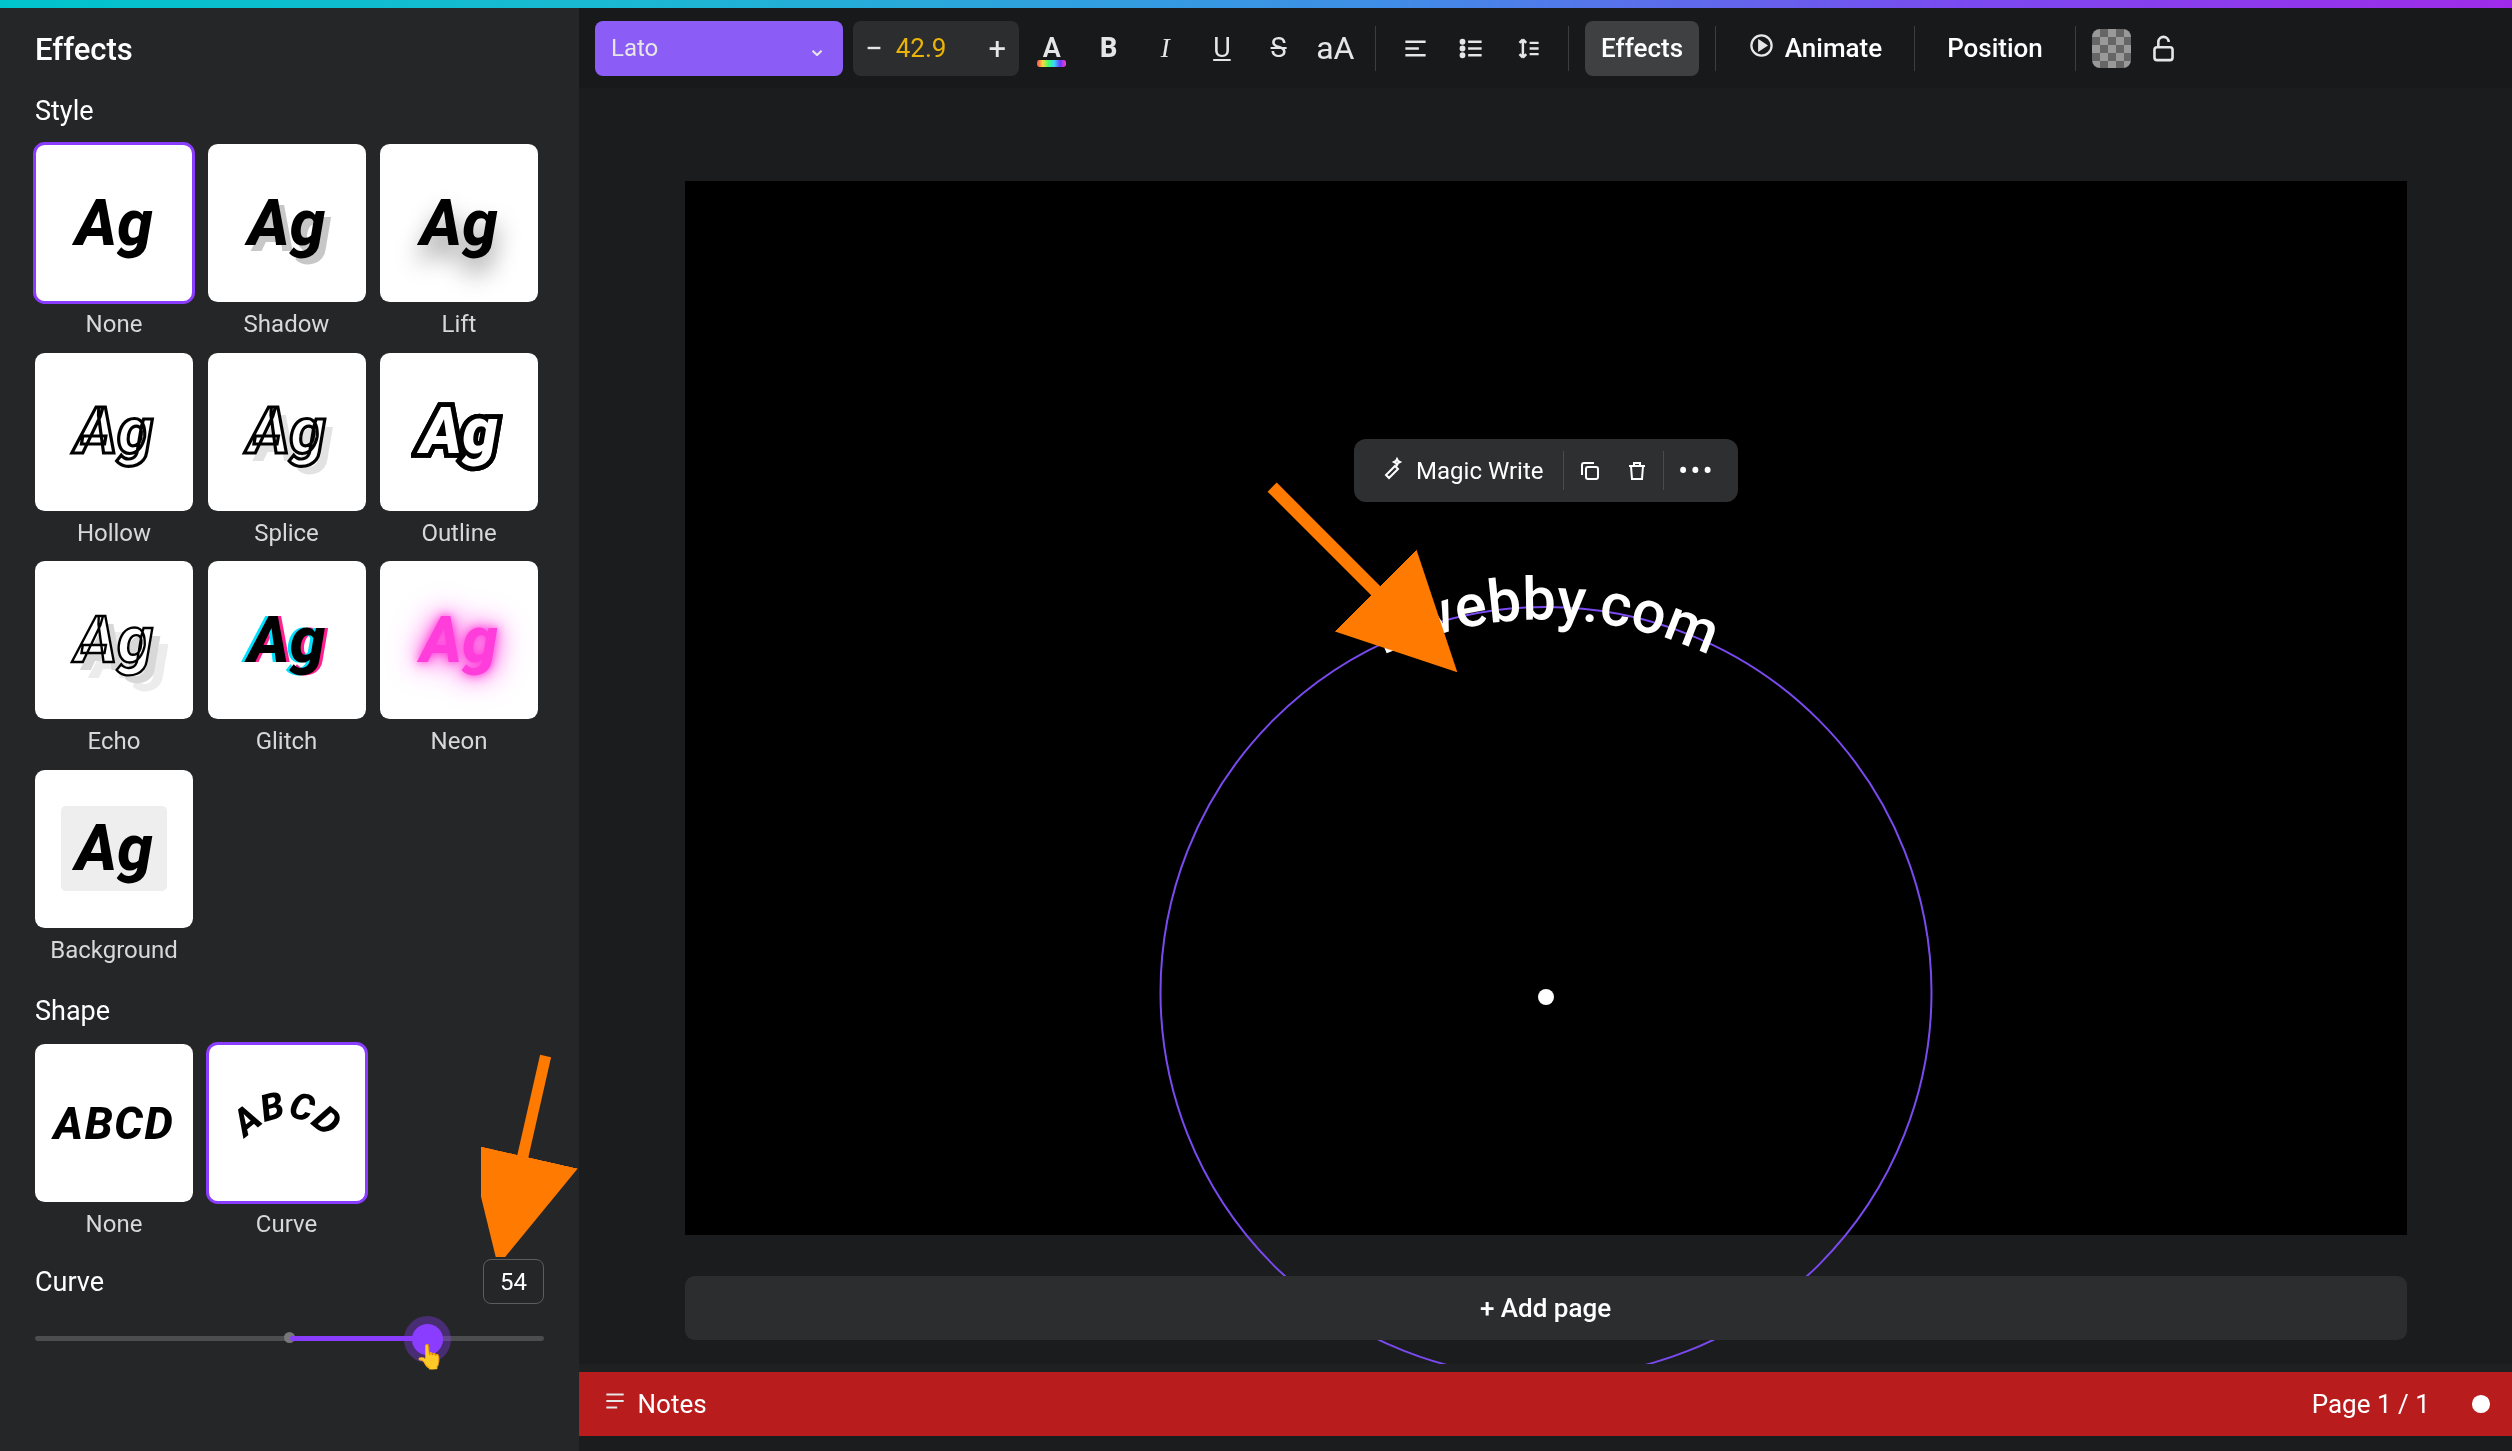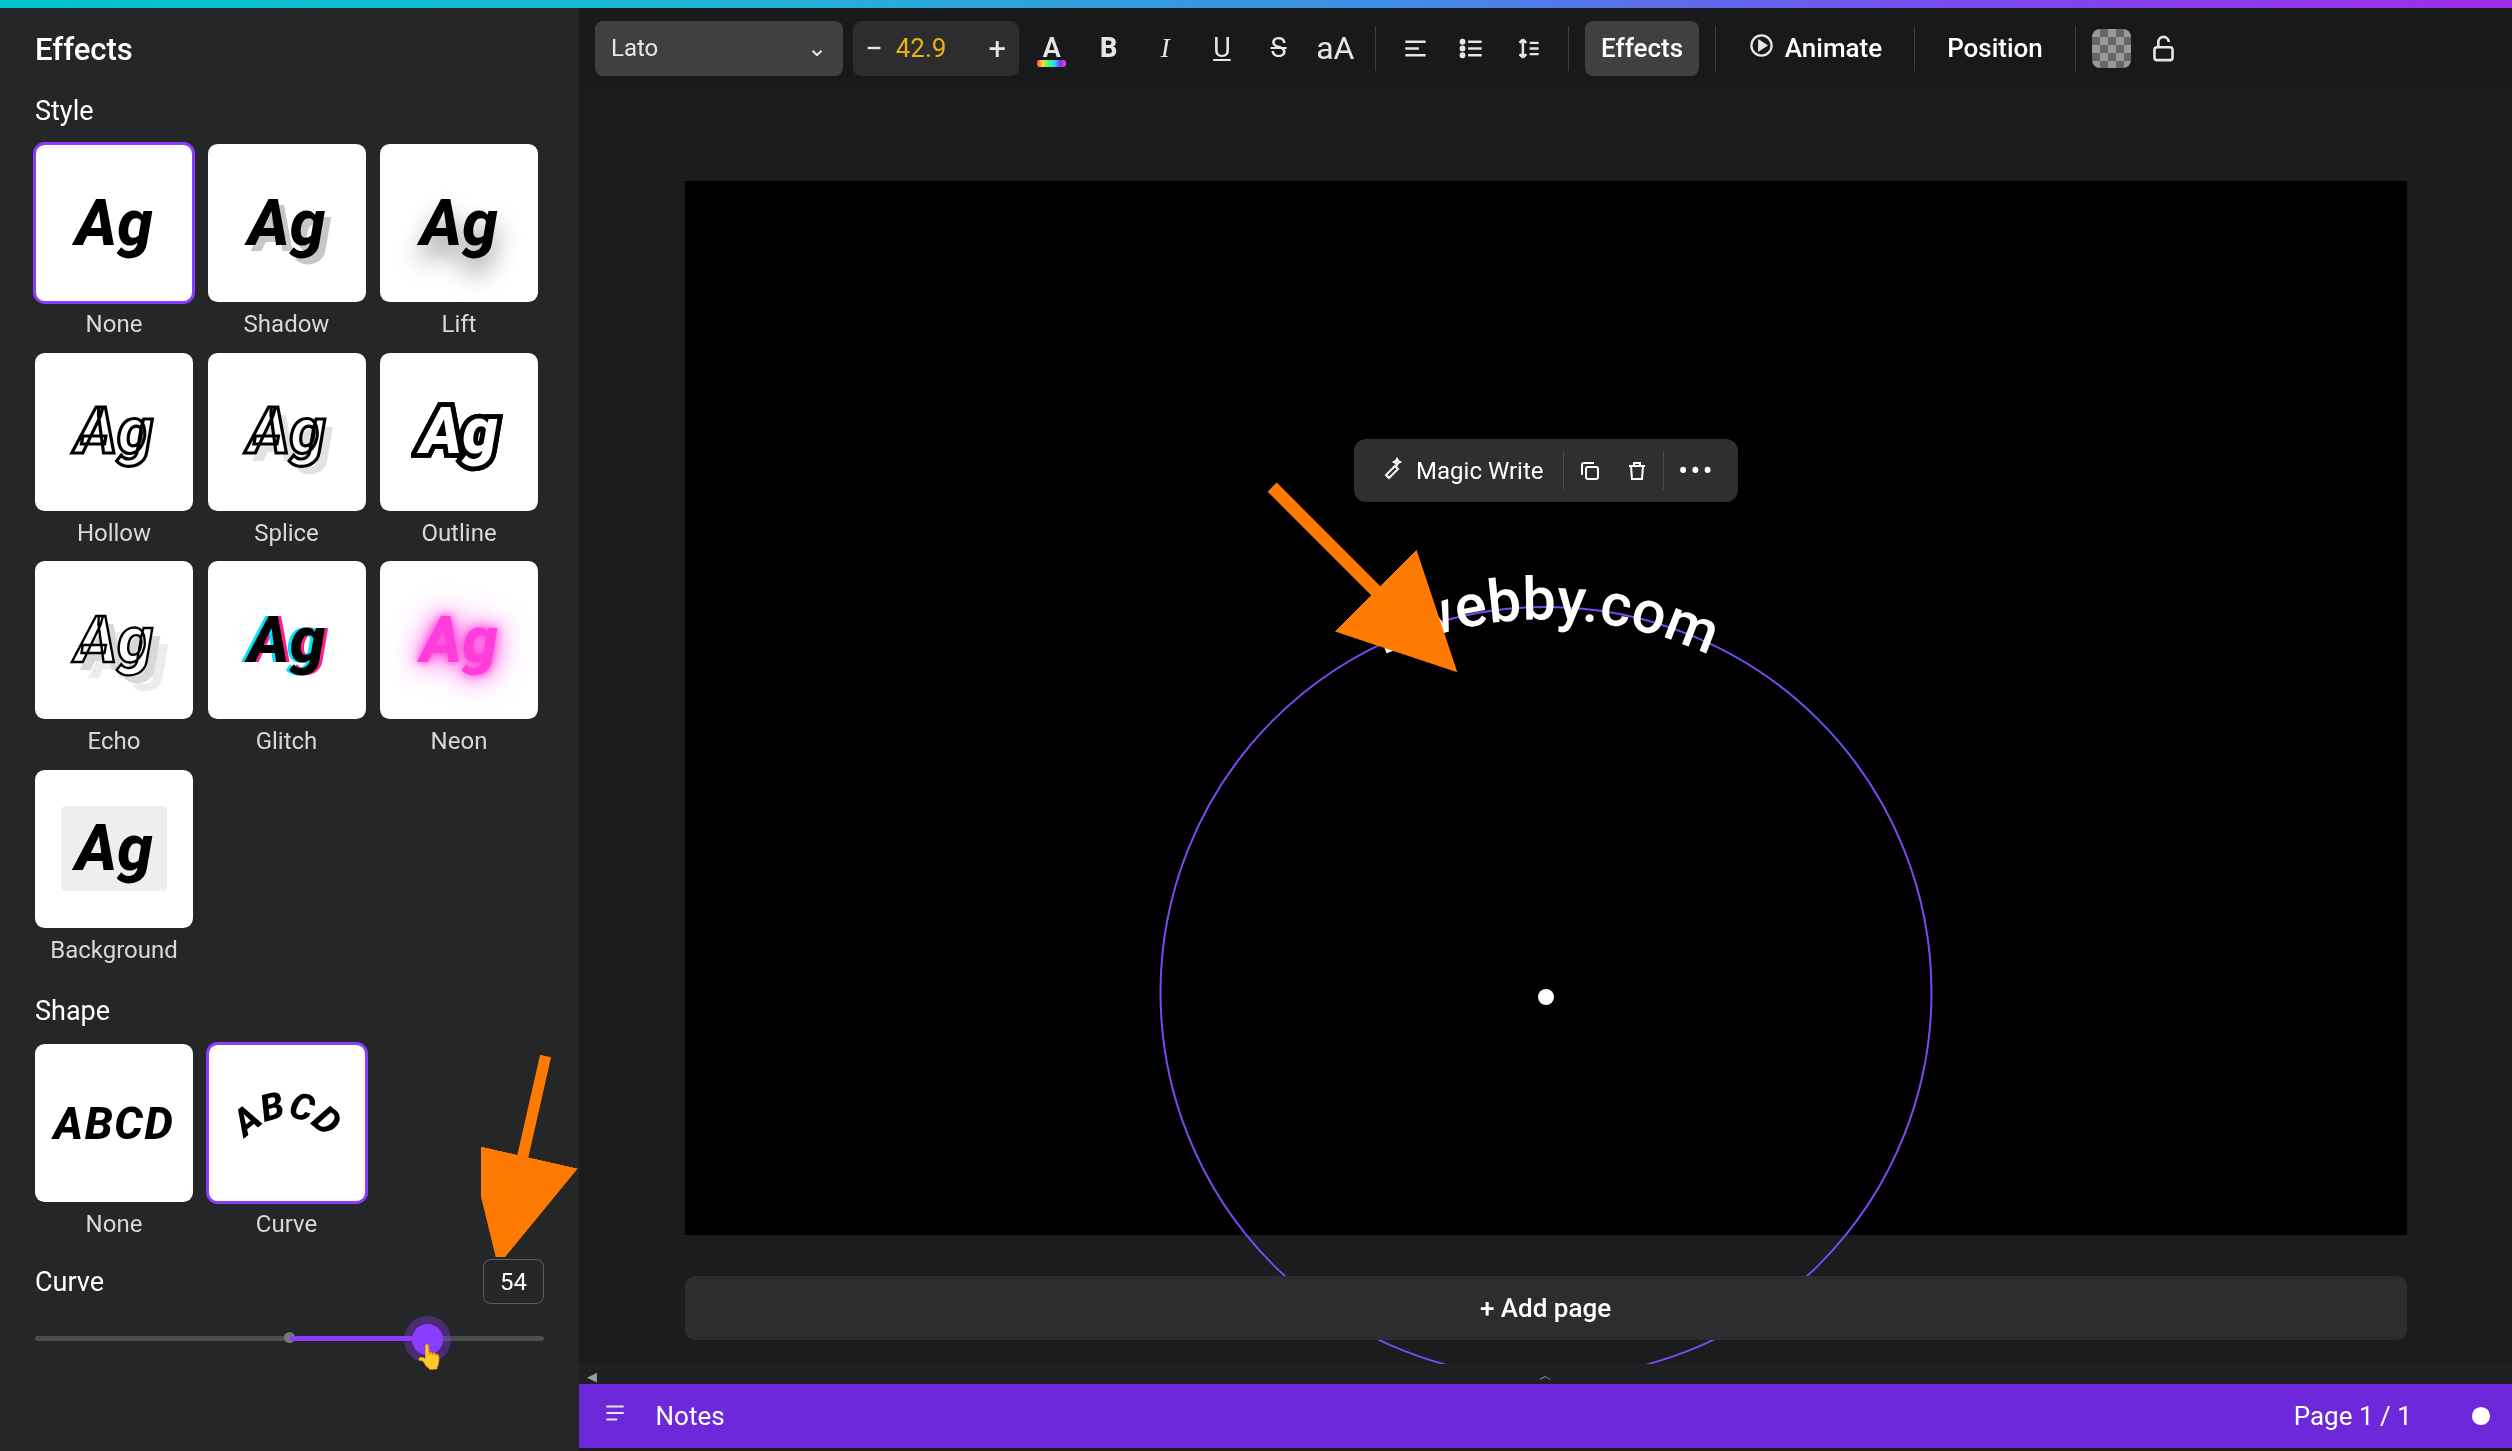--- a/index.html
+++ b/index.html
@@ -170,7 +170,7 @@
   display: flex;
   align-items: center;
   gap: 16px;
-  background: #404040;
+  background: #8b5cf6;
   height: 55px;
   border-radius: 8px;
   padding: 0 16px;

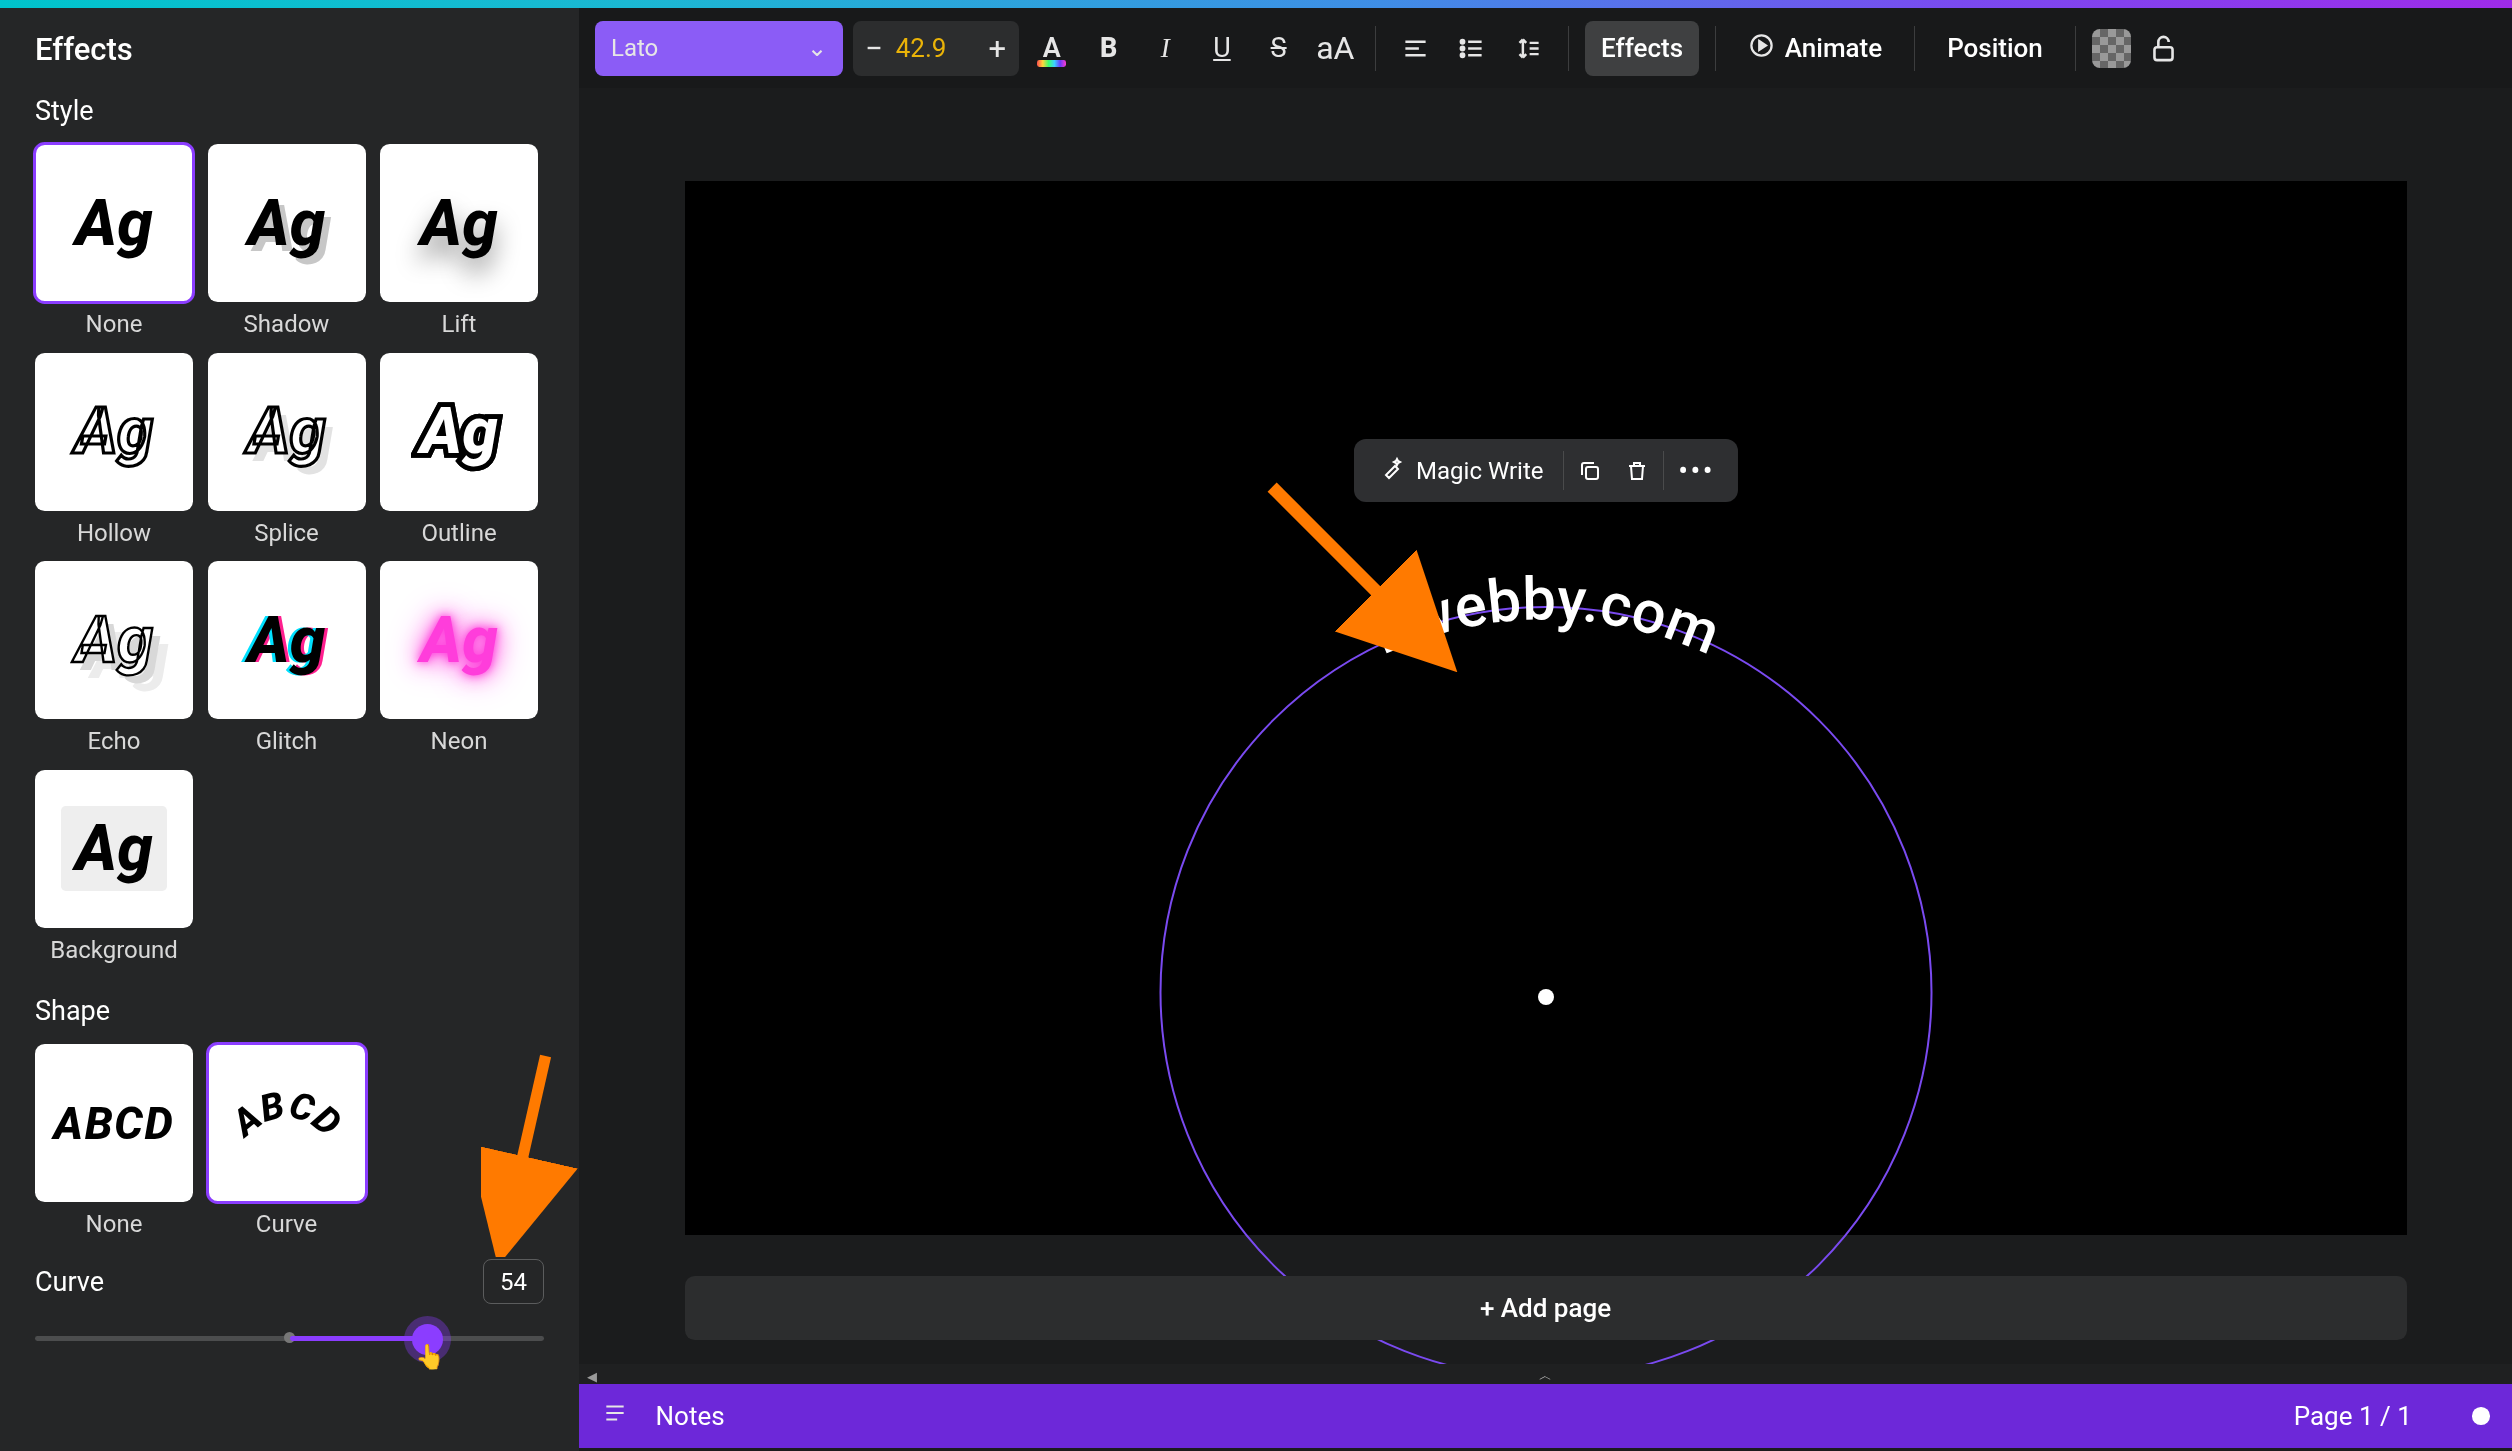--- a/index.html
+++ b/index.html
@@ -338,13 +338,13 @@
 
 .bottom-bar {
   position: absolute;
-  left: 0; right: 0; bottom: 4px;
+  left: 0; right: 0; bottom: 16px;
   height: 64px;
-  background: #6d28d9;
+  background: #b91c1c;
   display: flex;
   align-items: center;
   padding: 0 22.5px;
-  gap: 28px;
+  gap: 10px;
   font-size: 26px;
 }
 .scroll-strip {

